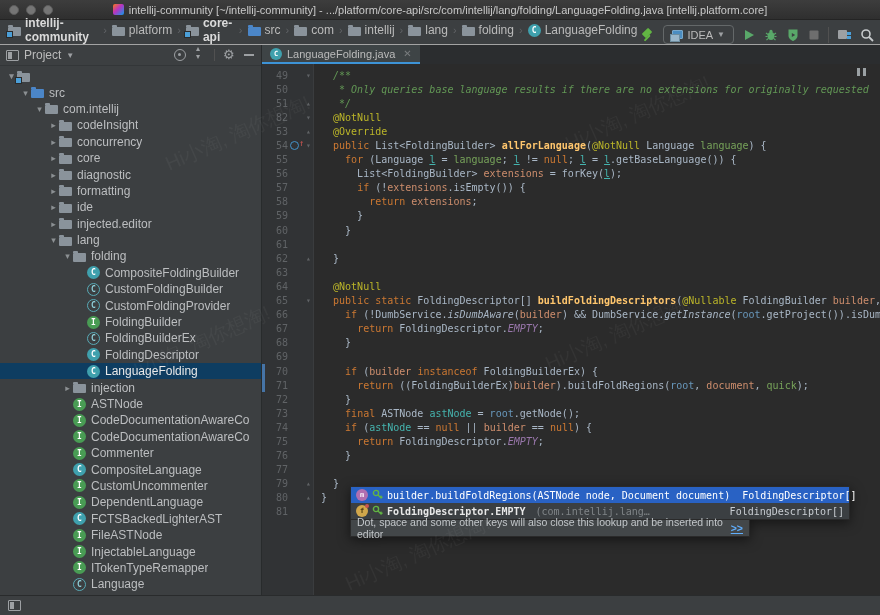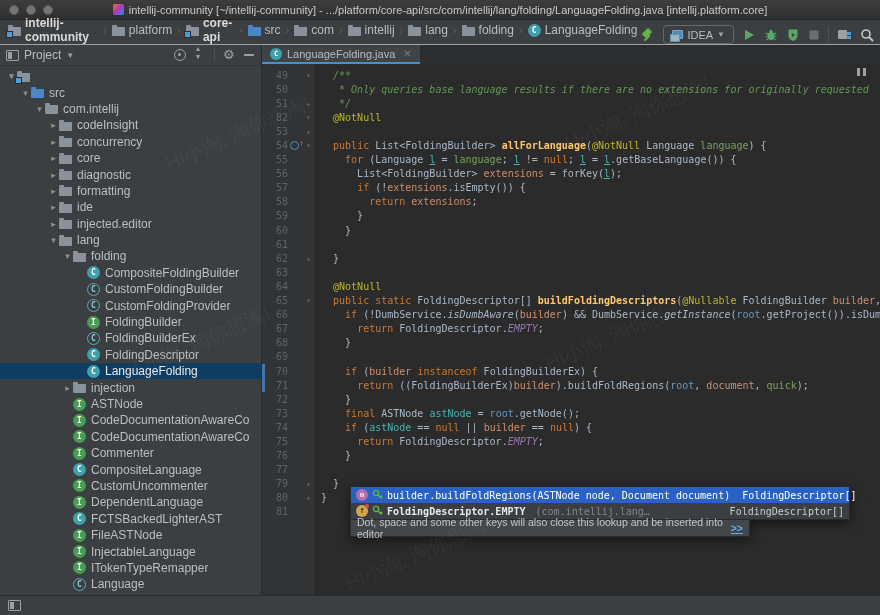--- a/index.html
+++ b/index.html
@@ -441,7 +441,7 @@
             <div class="line"><span class="ln">50</span><span class="gic"></span><span class="fold"></span><span class="codetxt"><span class="sg-c">   * Only queries base language results if there are no extensions for originally requested</span></span></div>
             <div class="line"><span class="ln">51</span><span class="gic"></span><span class="fold">▴</span><span class="codetxt"><span class="sg-c">   */</span></span></div>
             <div class="line"><span class="ln">82</span><span class="gic"></span><span class="fold">▾</span><span class="codetxt"><span class="sg-a">  @NotNull</span></span></div>
-            <div class="line"><span class="ln">53</span><span class="gic"></span><span class="fold">▴</span></div>
+            <div class="line"><span class="ln">53</span><span class="gic"></span><span class="fold">▴</span><span class="codetxt"><span class="sg-a">  @Override</span></span></div>
             <div class="line"><span class="ln">54</span><span class="gic"><span class="ovr"></span></span><span class="fold">▾</span><span class="codetxt"><span class="sg-d">  </span><span class="sg-k">public </span><span class="sg-d">List&lt;FoldingBuilder&gt; </span><span class="sg-m">allForLanguage</span><span class="sg-d">(</span><span class="sg-a">@NotNull</span><span class="sg-d"> Language </span><span class="sg-g">language</span><span class="sg-d">) {</span></span></div>
             <div class="line"><span class="ln">55</span><span class="gic"></span><span class="fold"></span><span class="codetxt"><span class="sg-d">    </span><span class="sg-k">for</span><span class="sg-d"> (Language </span><span class="sg-u">l</span><span class="sg-d"> = </span><span class="sg-g">language</span><span class="sg-d">; </span><span class="sg-u">l</span><span class="sg-d"> != </span><span class="sg-k">null</span><span class="sg-d">; </span><span class="sg-u">l</span><span class="sg-d"> = </span><span class="sg-u">l</span><span class="sg-d">.getBaseLanguage()) {</span></span></div>
             <div class="line"><span class="ln">56</span><span class="gic"></span><span class="fold"></span><span class="codetxt"><span class="sg-d">      List&lt;FoldingBuilder&gt; </span><span class="sg-o">extensions</span><span class="sg-d"> = forKey(</span><span class="sg-u">l</span><span class="sg-d">);</span></span></div>

